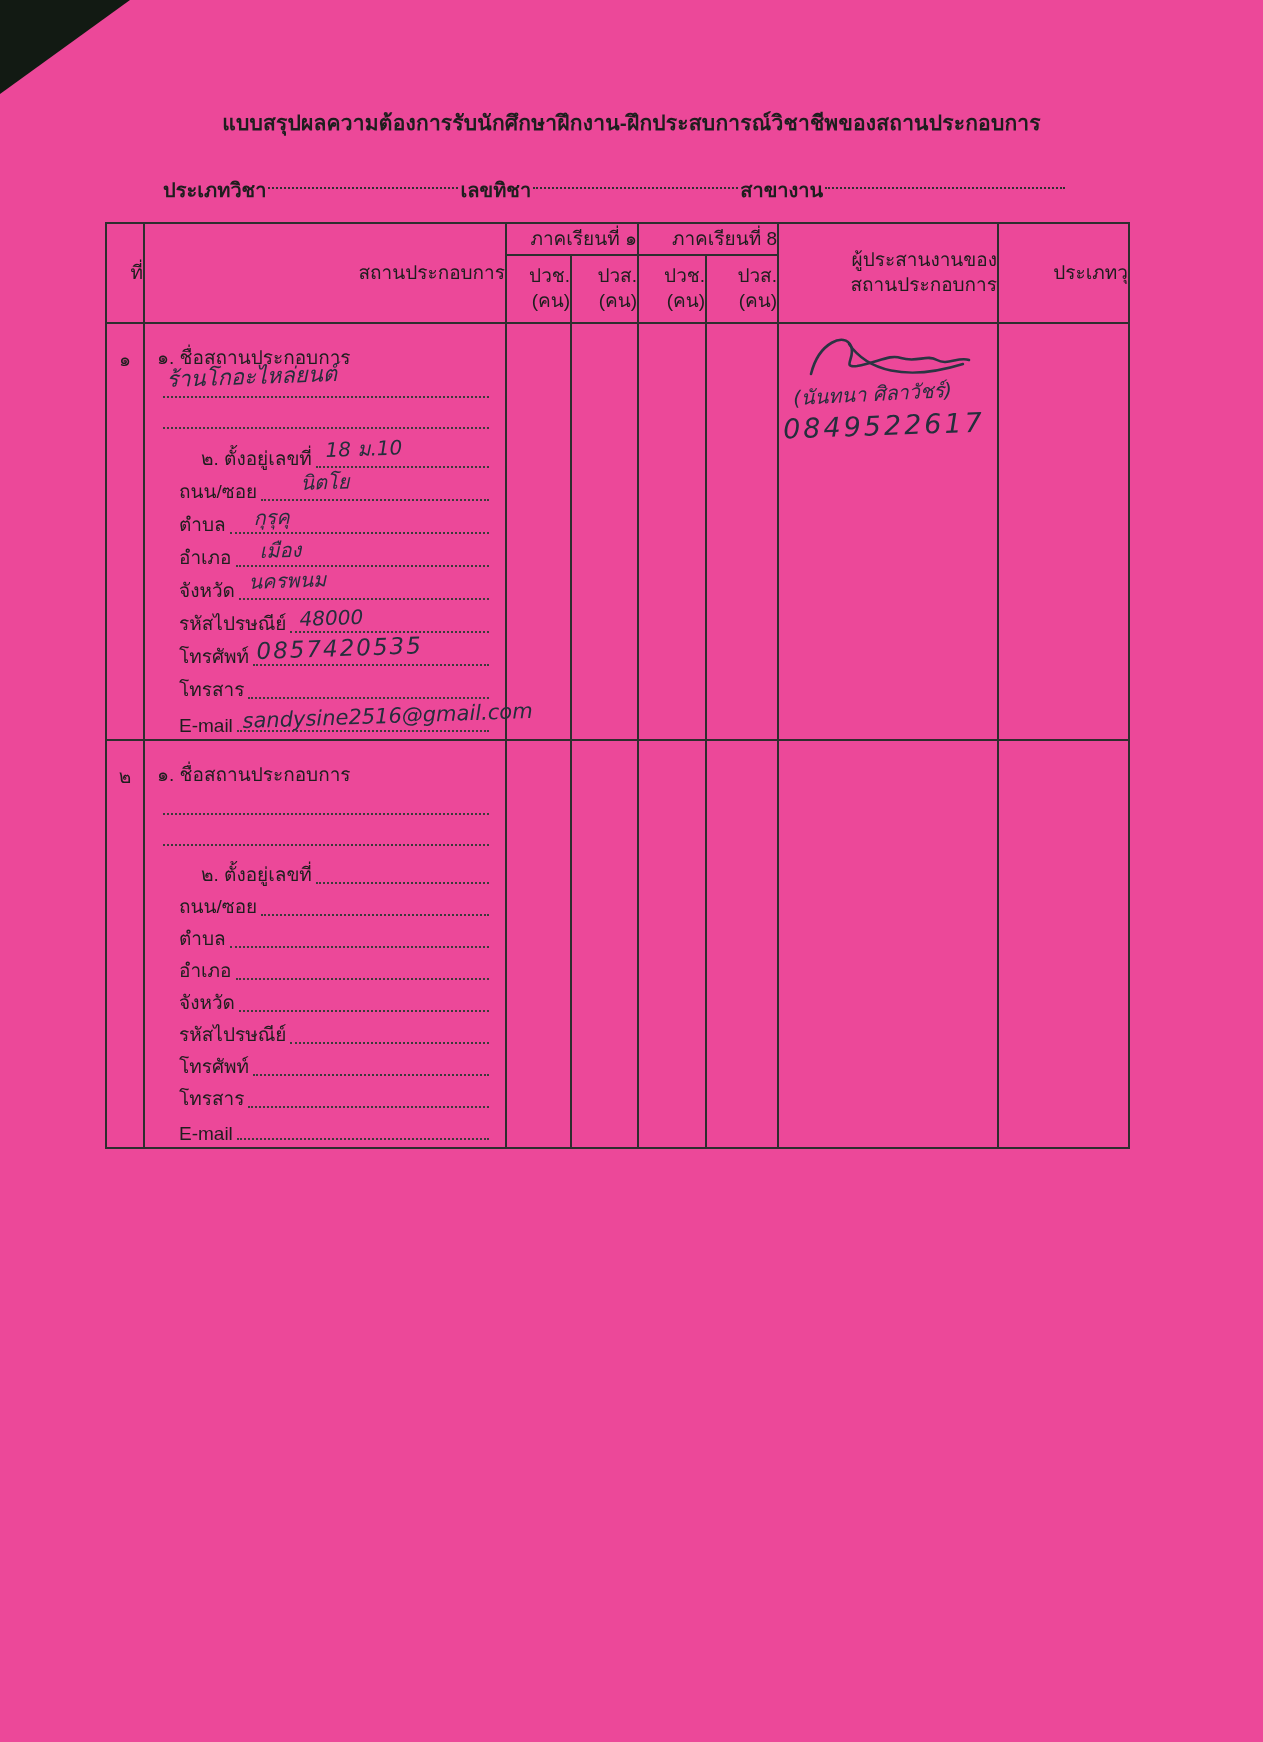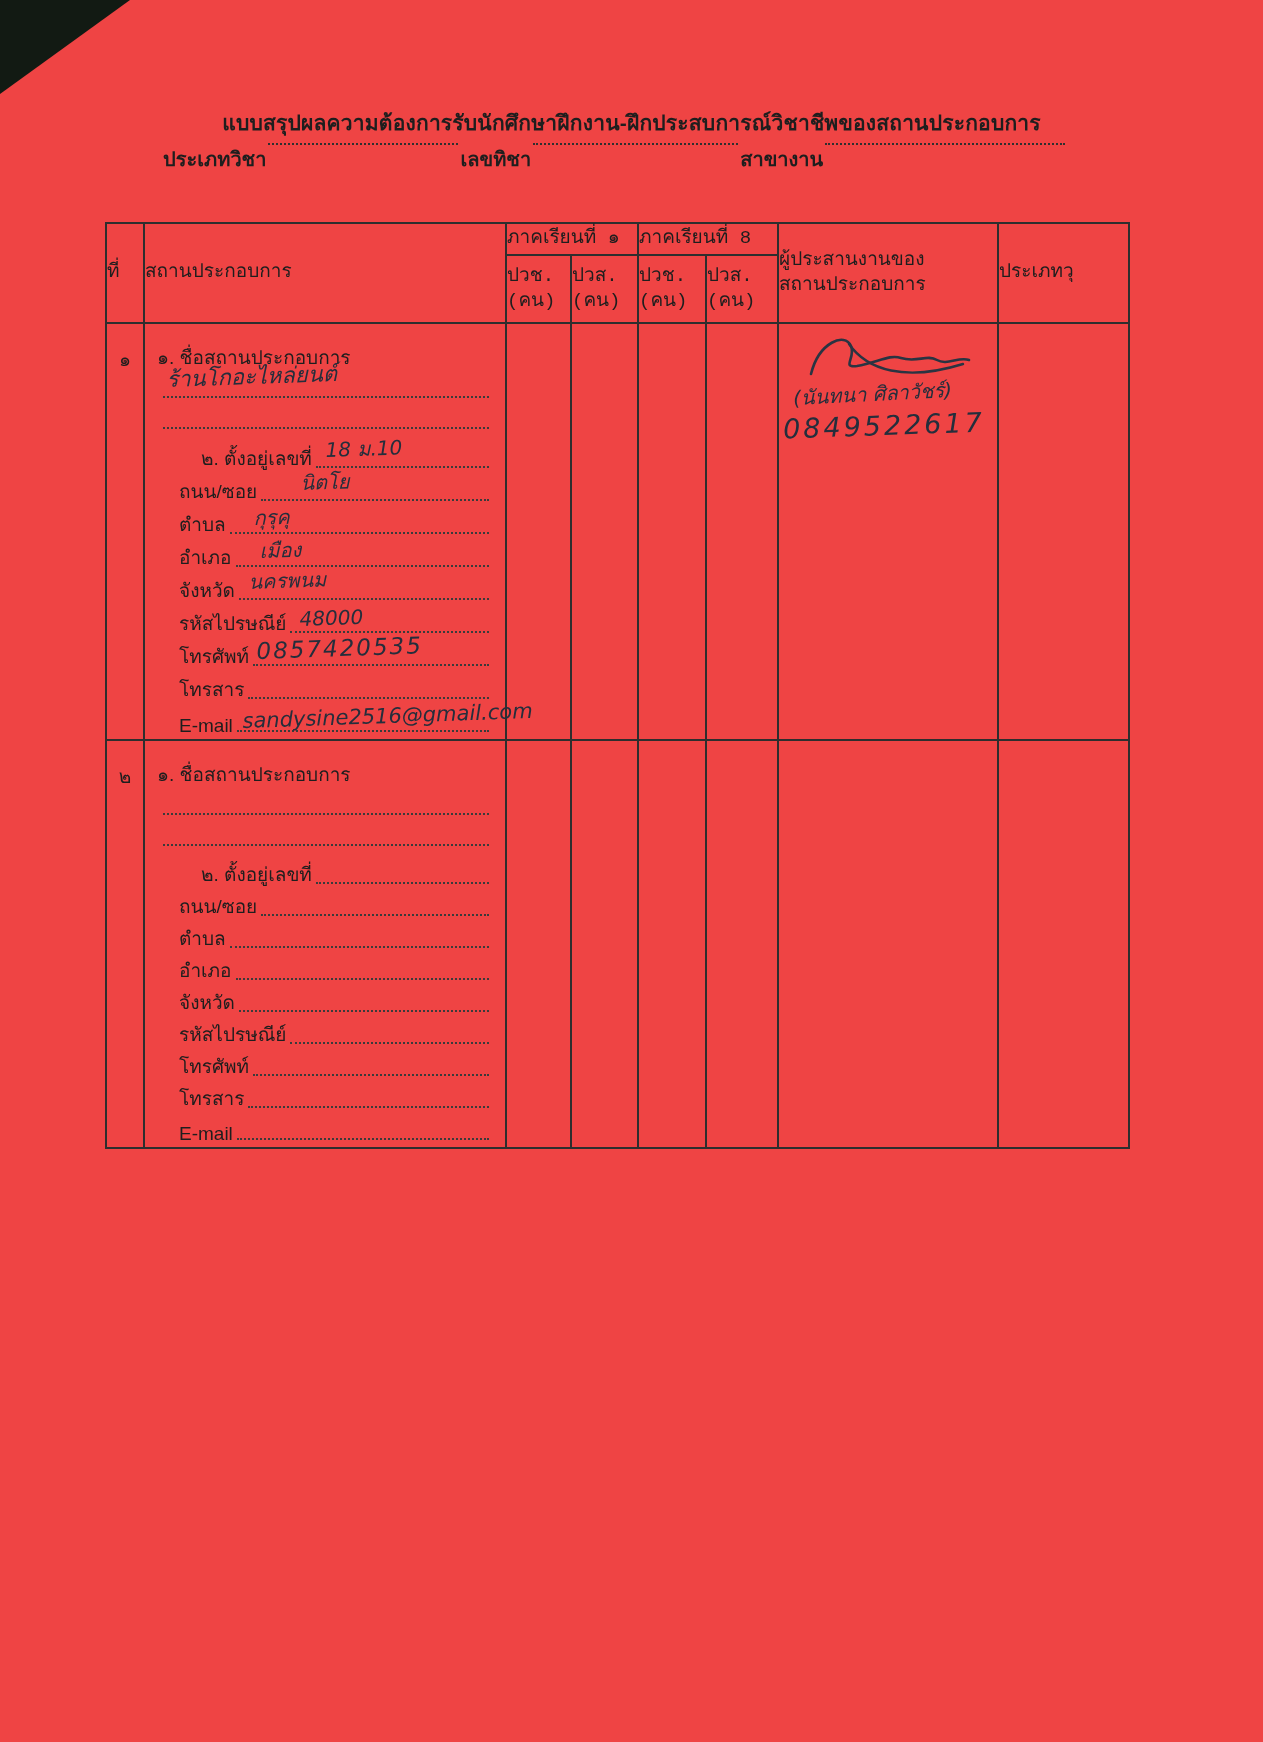--- a/index.html
+++ b/index.html
@@ -7,7 +7,7 @@
   body { background:#e9e8e5; font-family:"Liberation Sans","DejaVu Sans",sans-serif; }
   .page {
     position:relative; width:1263px; height:1742px;
-    background:#ef4444; overflow:hidden; color:#1e1e1e;
+    background:#ec4899; overflow:hidden; color:#1e1e1e;
   }
   .corner-artifact {
     position:absolute; top:0; left:0; width:130px; height:94px;

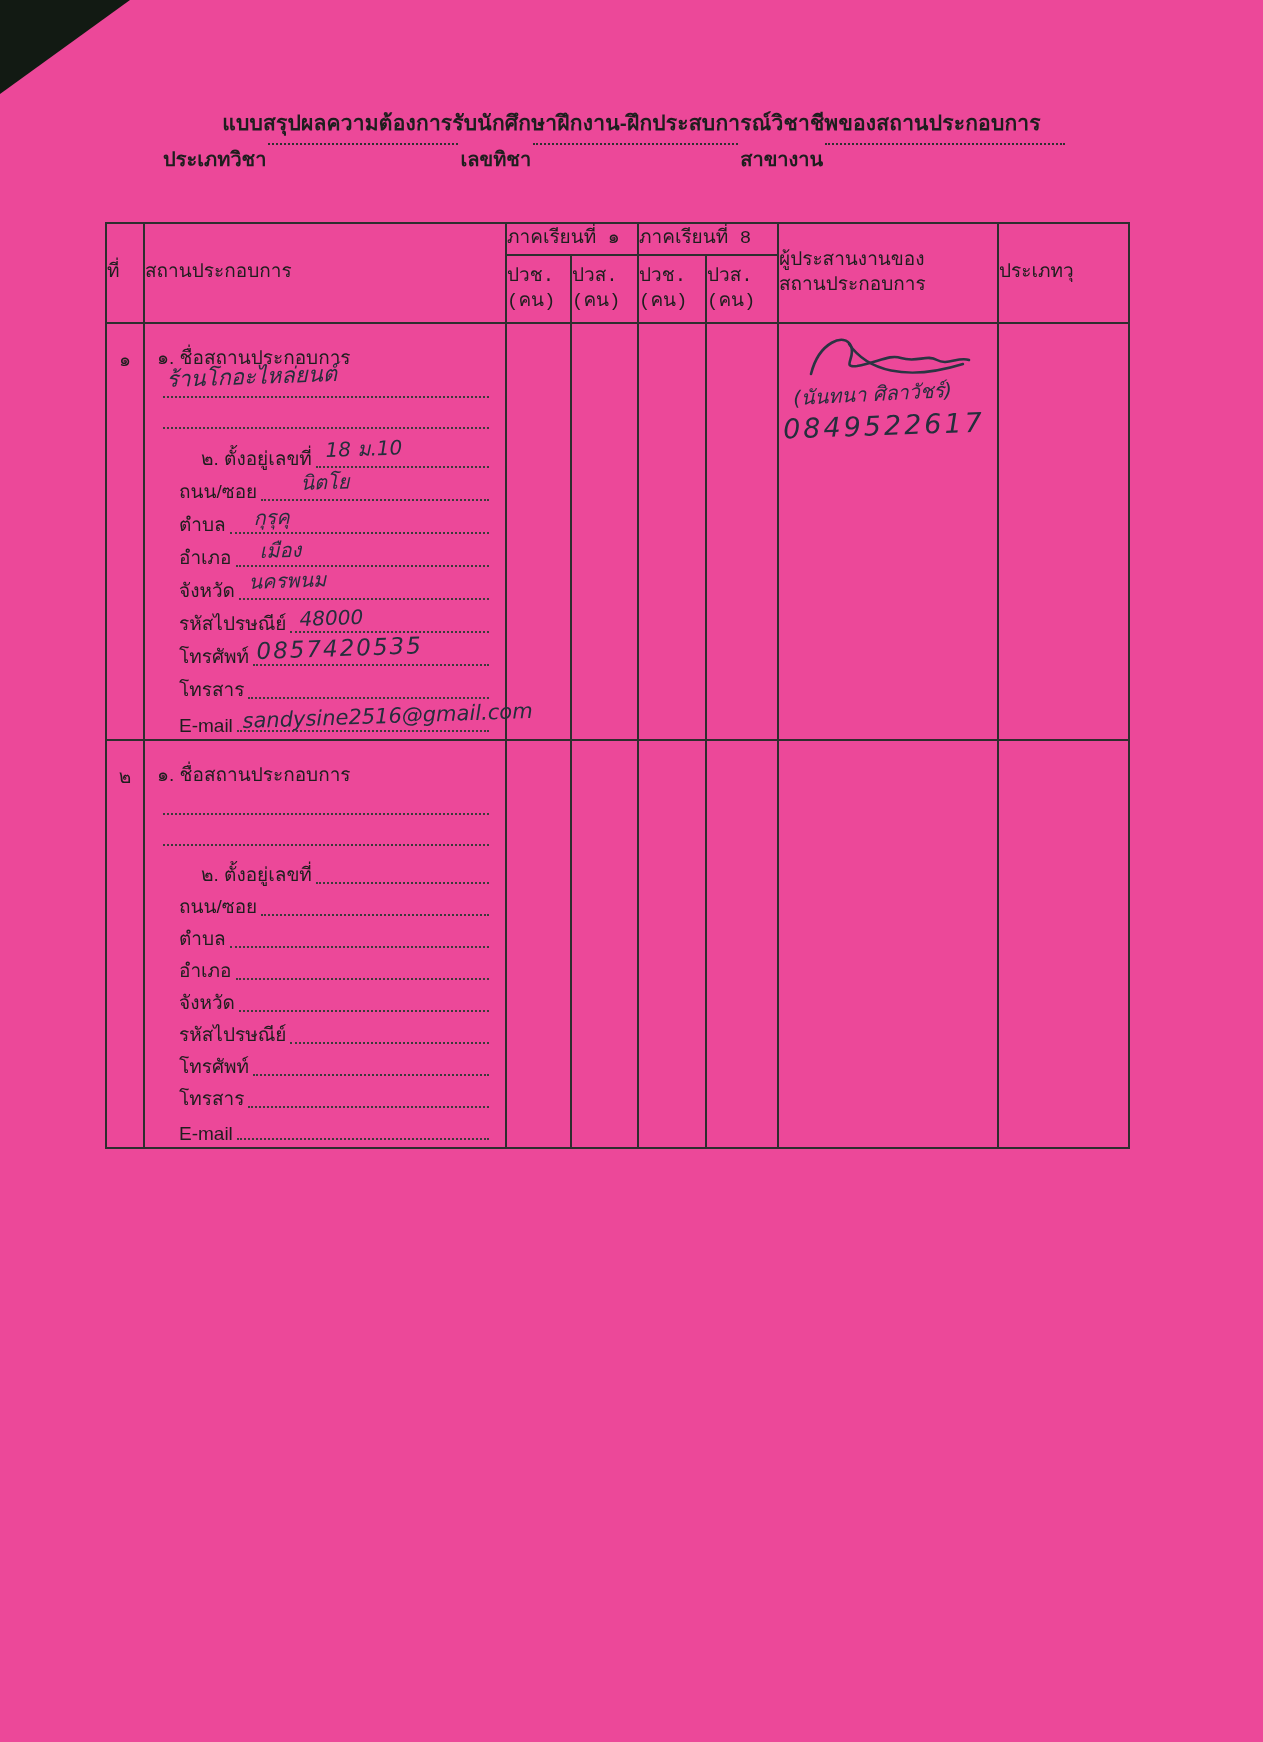--- a/index.html
+++ b/index.html
@@ -19,8 +19,8 @@
     text-align:center; font-size:21px; font-weight:bold; letter-spacing:0.2px;
   }
   .subject-line {
-    position:absolute; top:143px; left:163px; width:905px;
-    display:flex; align-items:flex-start;
+    position:absolute; top:174px; left:163px; width:905px;
+    display:flex; align-items:center;
     font-size:20px; font-weight:bold;
   }
   .leader {

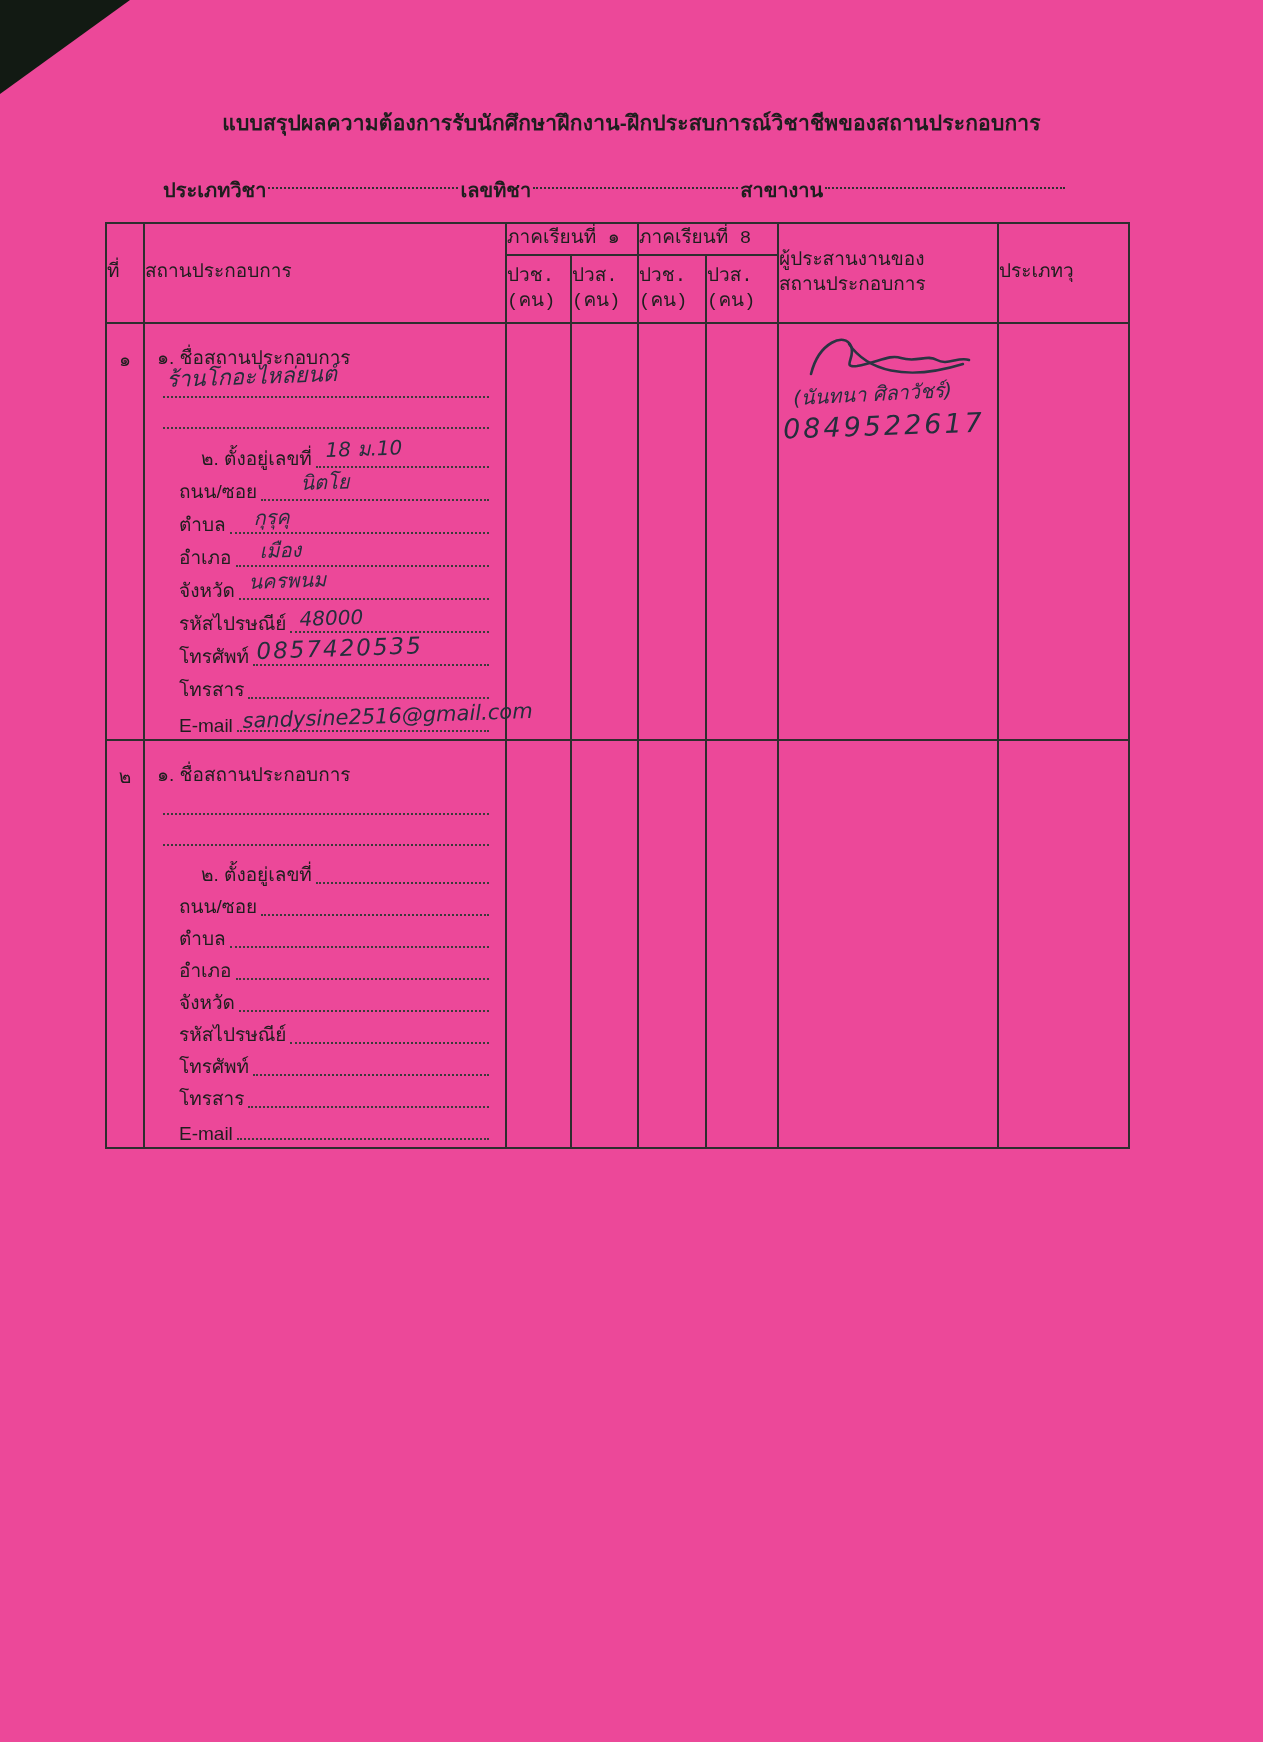--- a/index.html
+++ b/index.html
@@ -34,7 +34,7 @@
     border-collapse:collapse; table-layout:fixed; font-size:19px;
   }
   .form-table th, .form-table td { border:2px solid #2e2e2e; }
-  .form-table th { font-weight:normal; text-align:left; vertical-align:middle; line-height:1.25;font-family:Liberation Mono, monospace; }
+  .form-table th { font-weight:normal; text-align:right; vertical-align:middle; line-height:1.25; }
   tr.hrow1 { height:32px; }
   tr.hrow2 { height:68px; }
   tr.brow1 { height:413px; }

